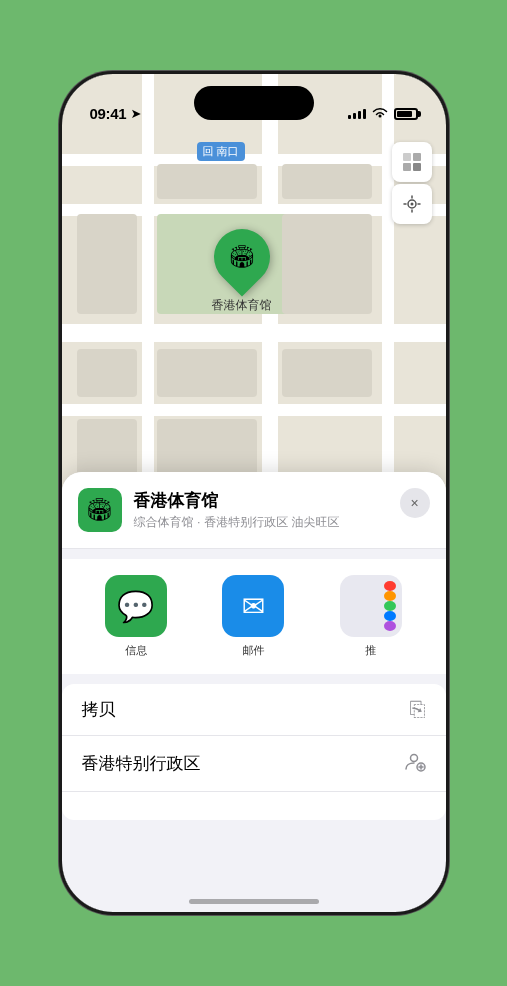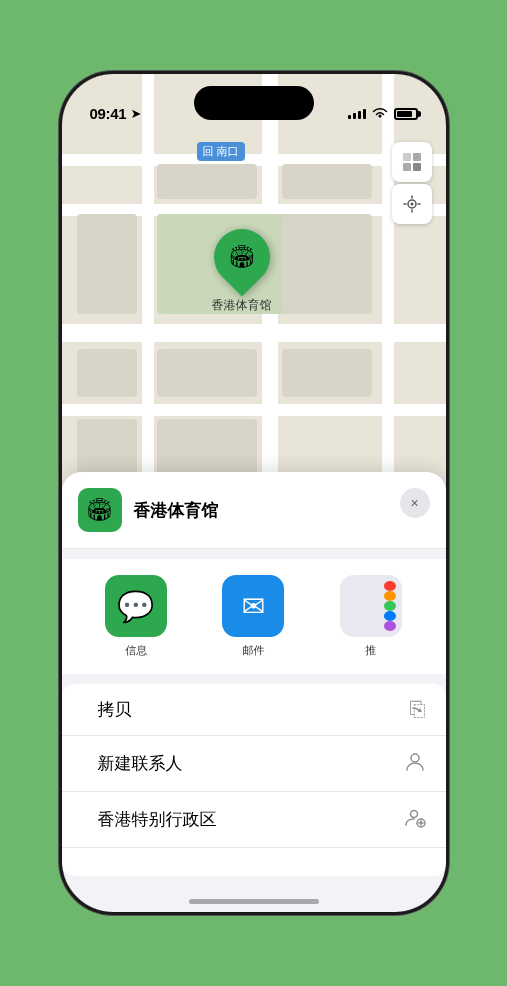--- a/index.html
+++ b/index.html
@@ -449,6 +449,7 @@
         <div class="venue-icon">🏟</div>
         <div class="venue-info">
           <div class="venue-name">香港体育馆</div>
+          <div class="venue-desc">综合体育馆 · 香港特别行政区 油尖旺区</div>
         </div>
         <div class="close-btn">×</div>
       </div>

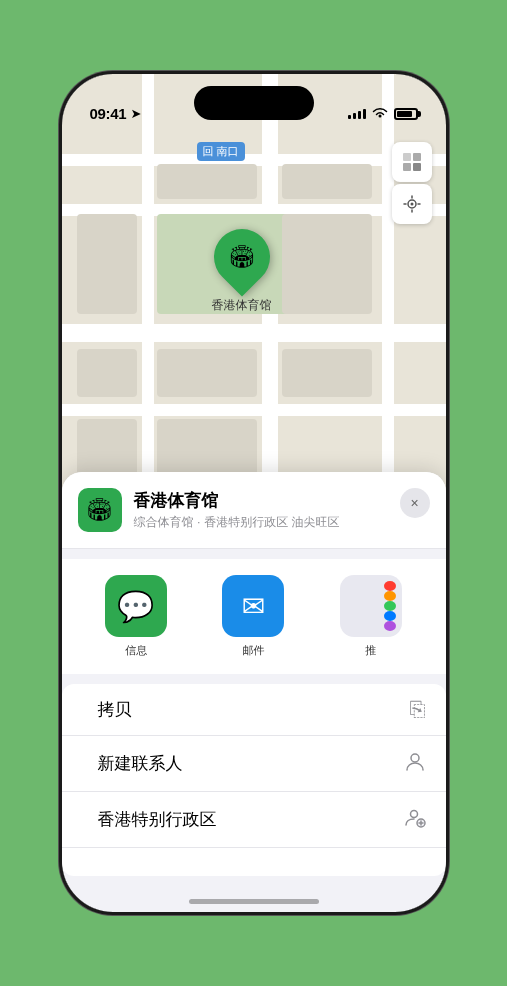--- a/index.html
+++ b/index.html
@@ -334,7 +334,6 @@
     .action-label {
       font-size: 17px;
       color: #000;
-      margin-left: 16px;
     }
     .action-icon {
       font-size: 20px;

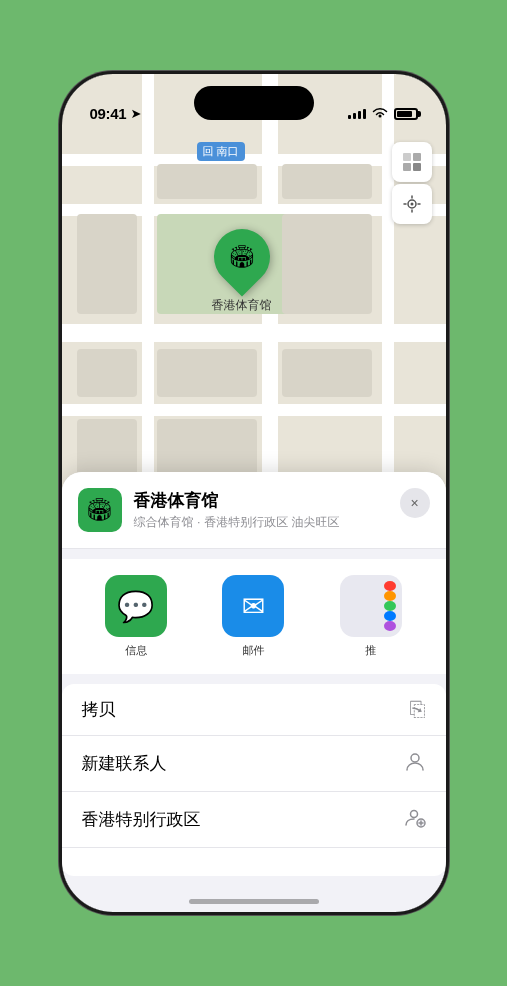--- a/index.html
+++ b/index.html
@@ -489,15 +489,6 @@
           <span class="action-icon">⎘</span>
         </div>
         <div class="action-item">
-          <span class="action-label">新建联系人</span>
-          <span class="action-icon">
-            <svg width="22" height="22" viewBox="0 0 22 22" fill="none">
-              <circle cx="11" cy="8" r="4" stroke="#8e8e93" stroke-width="1.5"></circle>
-              <path d="M3 20c0-4 3.6-7 8-7s8 3 8 7" stroke="#8e8e93" stroke-width="1.5" stroke-linecap="round"></path>
-            </svg>
-          </span>
-        </div>
-        <div class="action-item">
           <span class="action-label">香港特别行政区</span>
           <span class="action-icon">
             <svg width="22" height="22" viewBox="0 0 22 22" fill="none">

